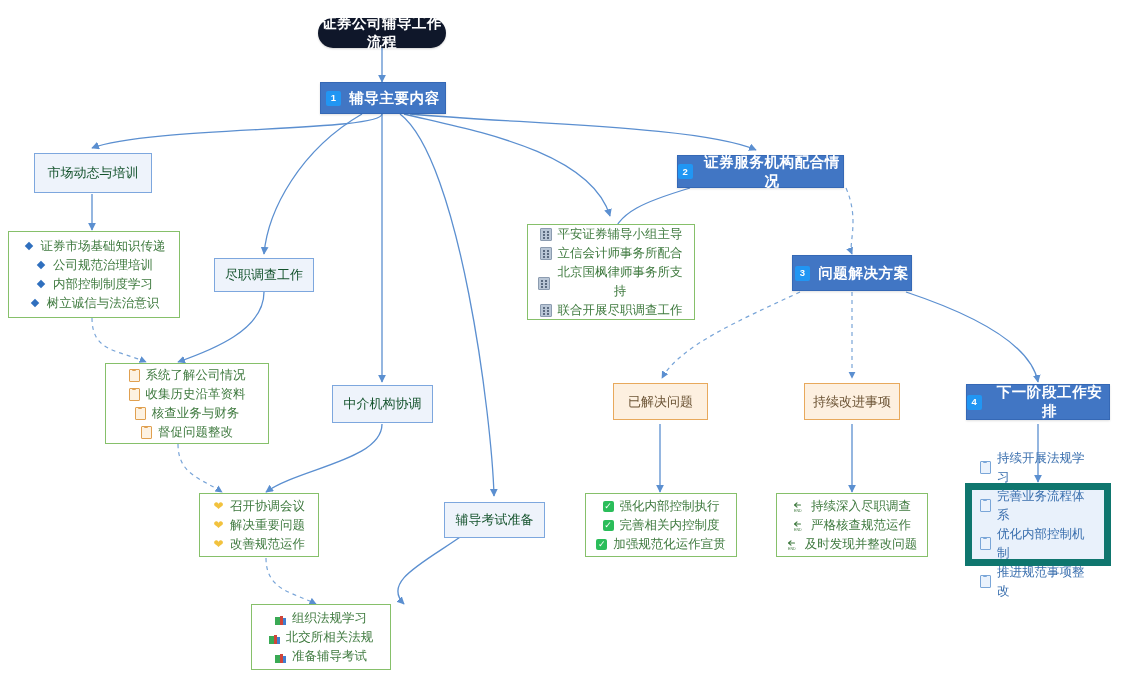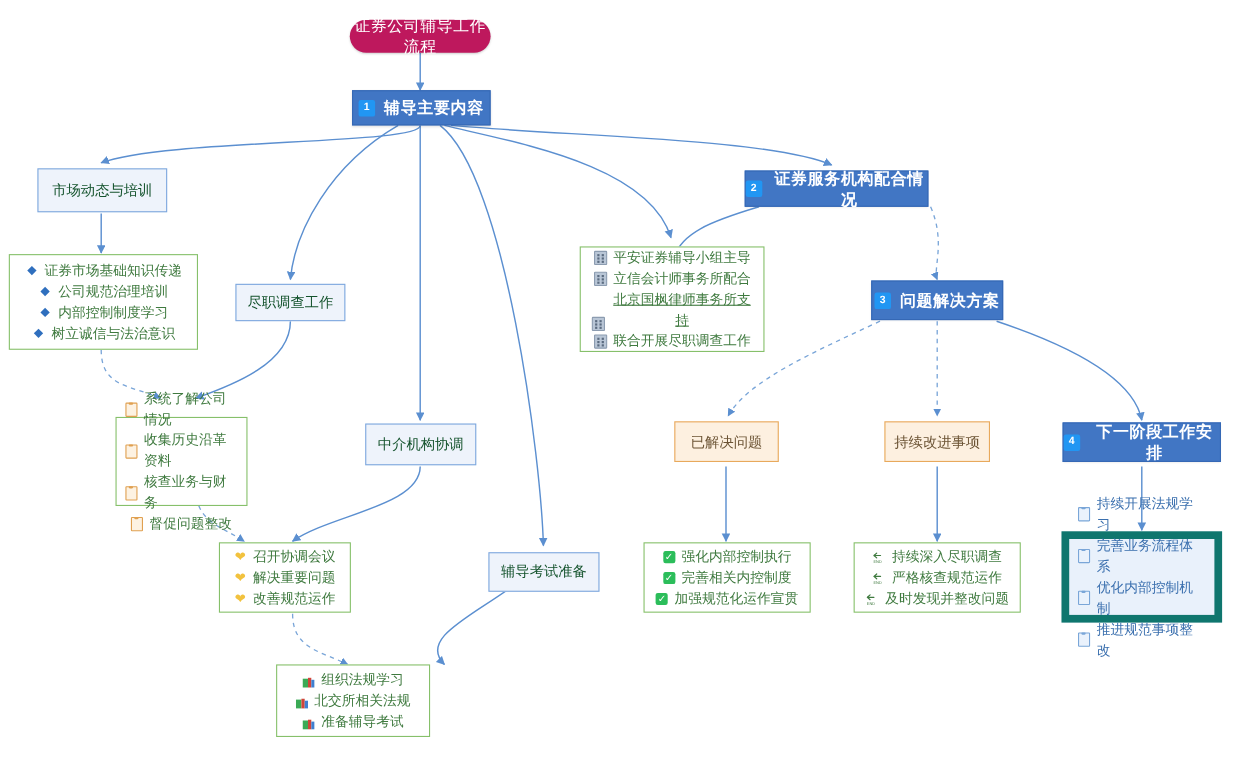--- a/index.html
+++ b/index.html
@@ -32,11 +32,11 @@
 
   
   .node-root{
-    background:#be185d;
+    background:#0f172a;
     color:#ffffff;
     border-radius:16px;
     font-size:14.5px;
-    font-weight:normal;
+    font-weight:bold;
     letter-spacing:0.5px;
     box-shadow:0 1px 2px rgba(0,0,0,.18);
   }

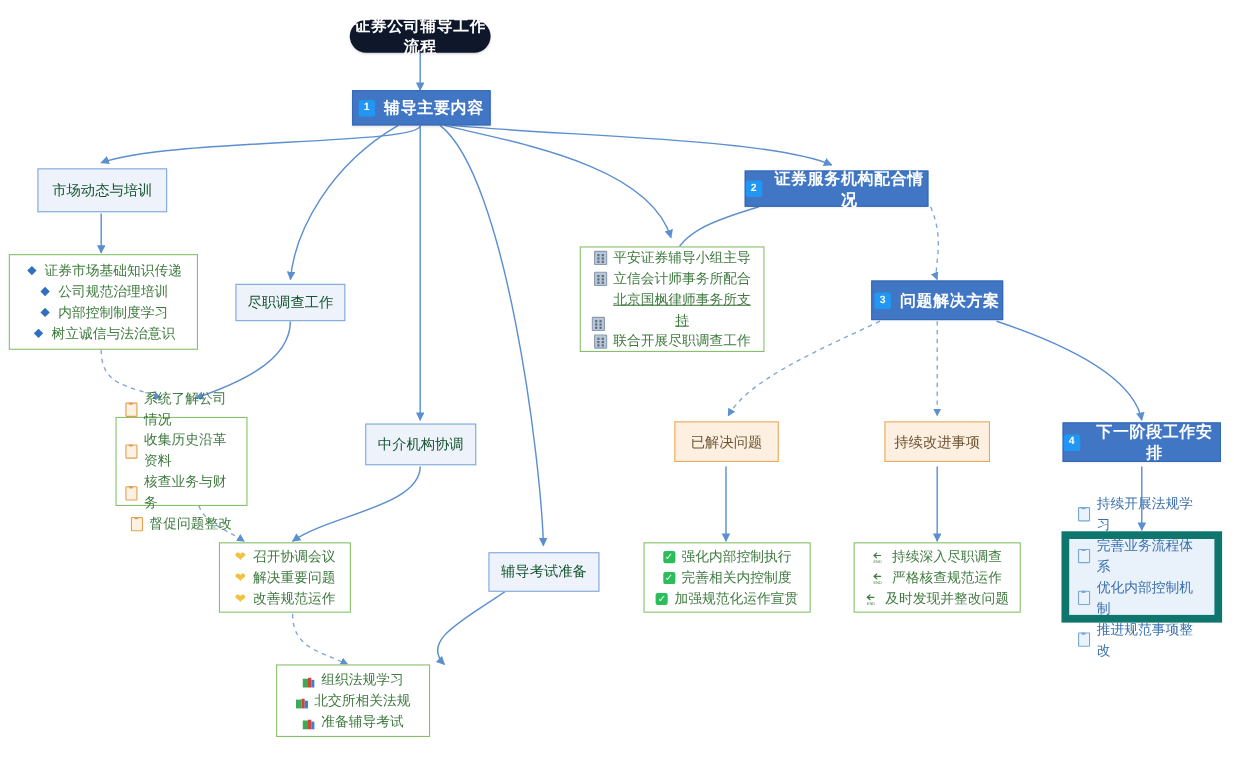--- a/index.html
+++ b/index.html
@@ -391,7 +391,7 @@
       <span class="ic ic-bldg"></span>
       <span class="lbl">立信会计师事务所配合</span>
     </div>
-    <div class="list-row" style="align-items:flex-end;text-decoration:underline;">
+    <div class="list-row" style="align-items:center;">
       <span class="ic ic-bldg" style="margin-top:4px;"></span>
       <span class="lbl" style="max-width:128px;text-align:center;">北京国枫律师事务所支持</span>
     </div>

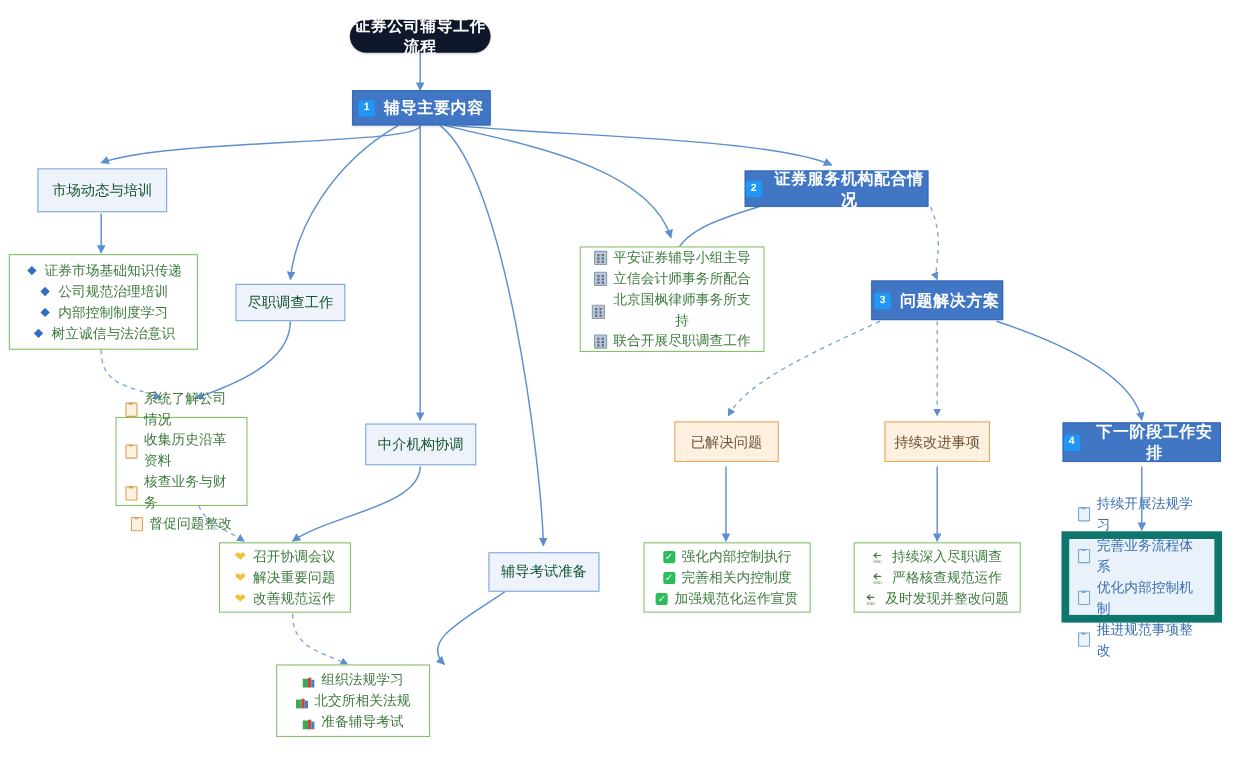--- a/index.html
+++ b/index.html
@@ -315,7 +315,7 @@
     </div>
   </div>
 
-  <div class="list-box" style="left:105px;top:379px;width:120px;height:81px;">
+  <div class="list-box" style="left:105px;top:363px;width:164px;height:81px;">
     <div class="list-row">
       <span class="ic ic-clip"></span>
       <span class="lbl">系统了解公司情况</span>

